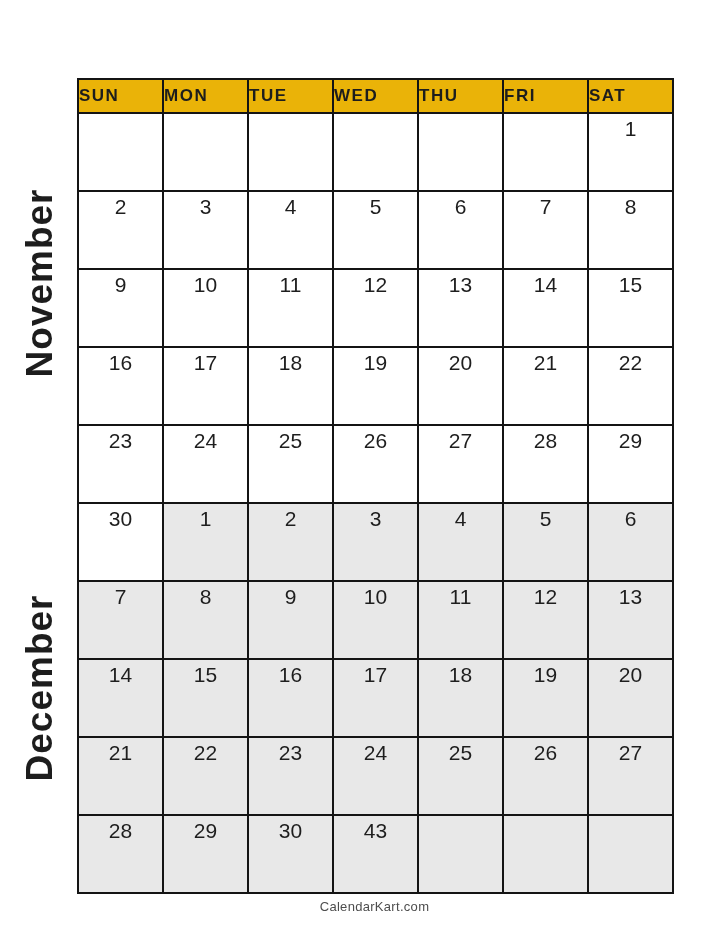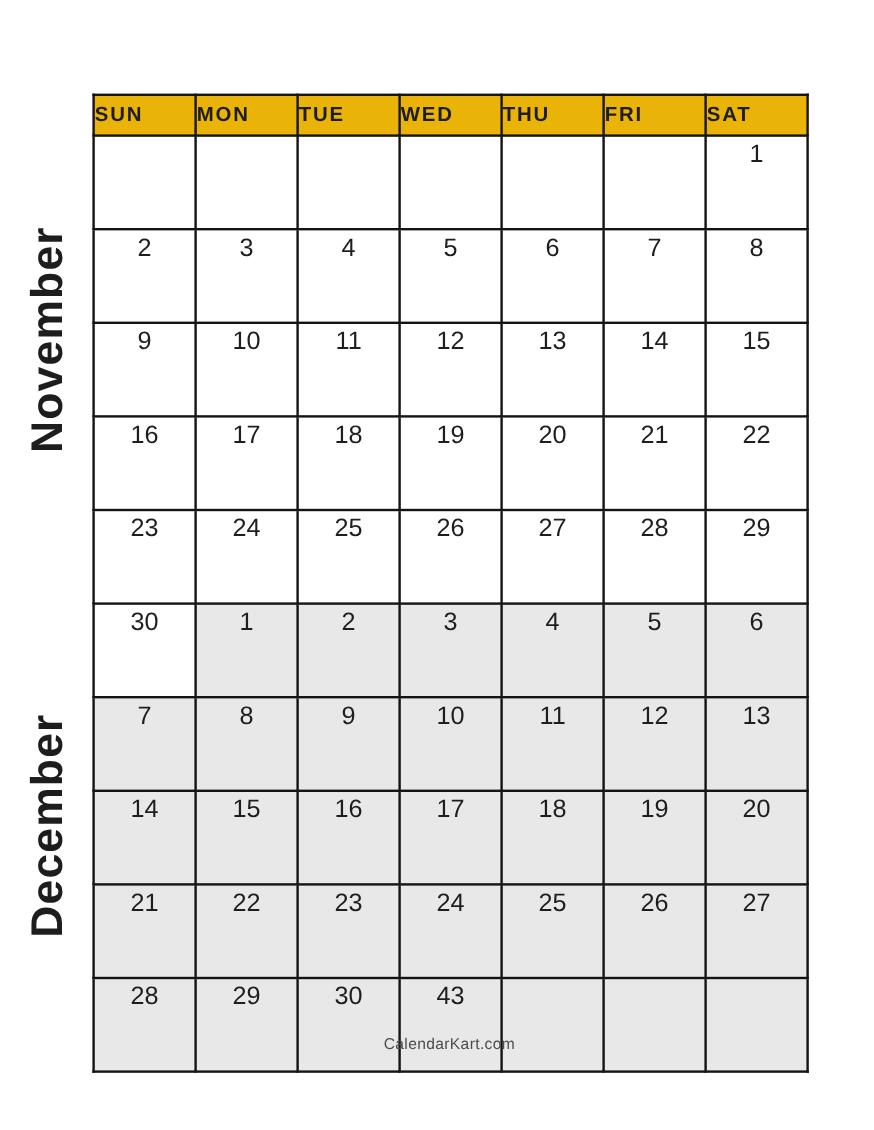--- a/index.html
+++ b/index.html
@@ -71,7 +71,7 @@
   table.cal td.dec { background: #e8e8e8; }
   .footer {
     position: absolute;
-    left: 77px; top: 862px; width: 595px;
+    left: 77px; top: 899px; width: 595px;
     text-align: center;
     font-size: 13px;
     color: #4d4d4d;

